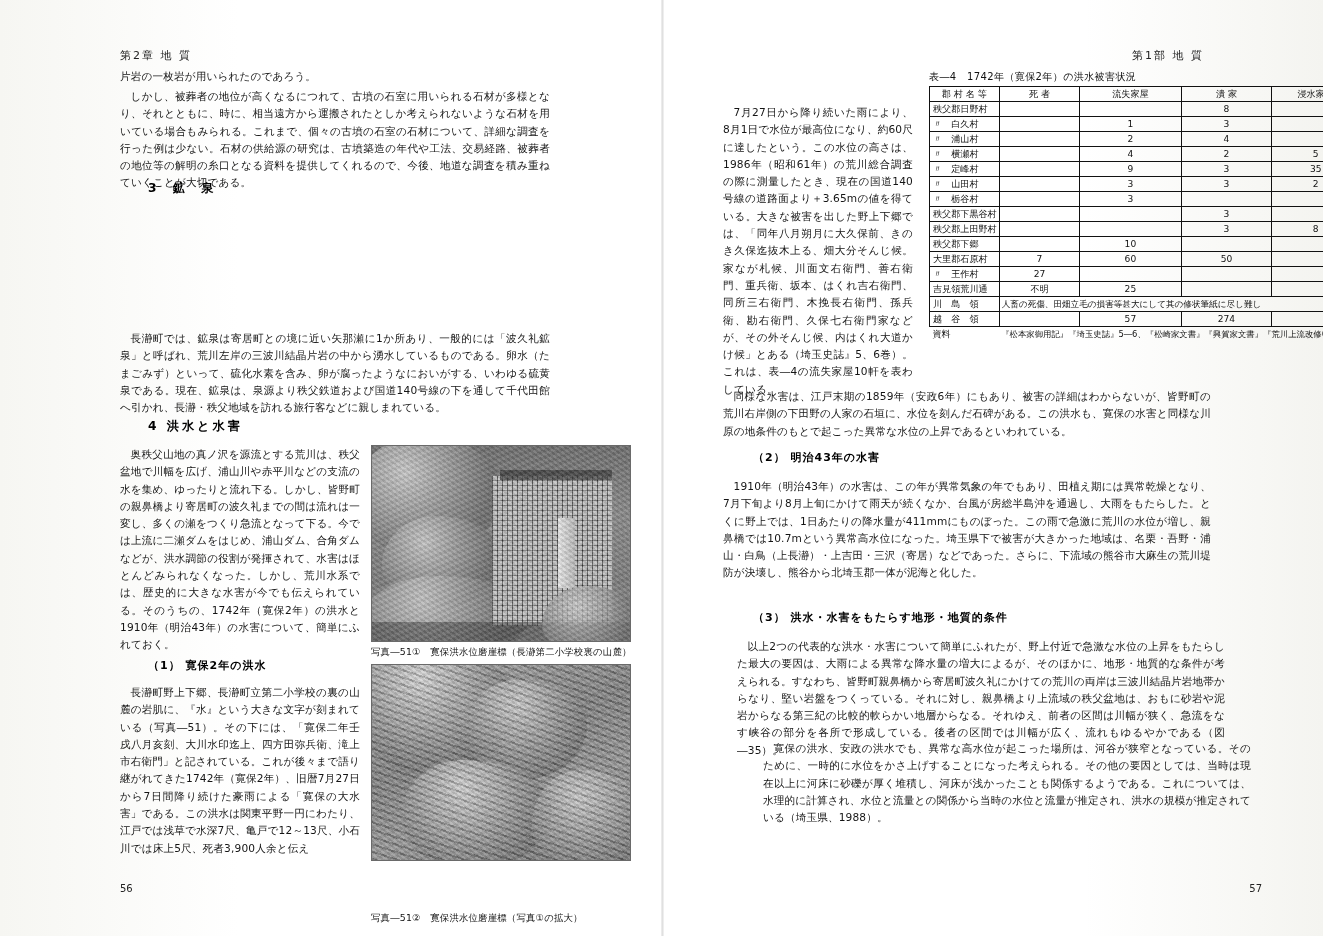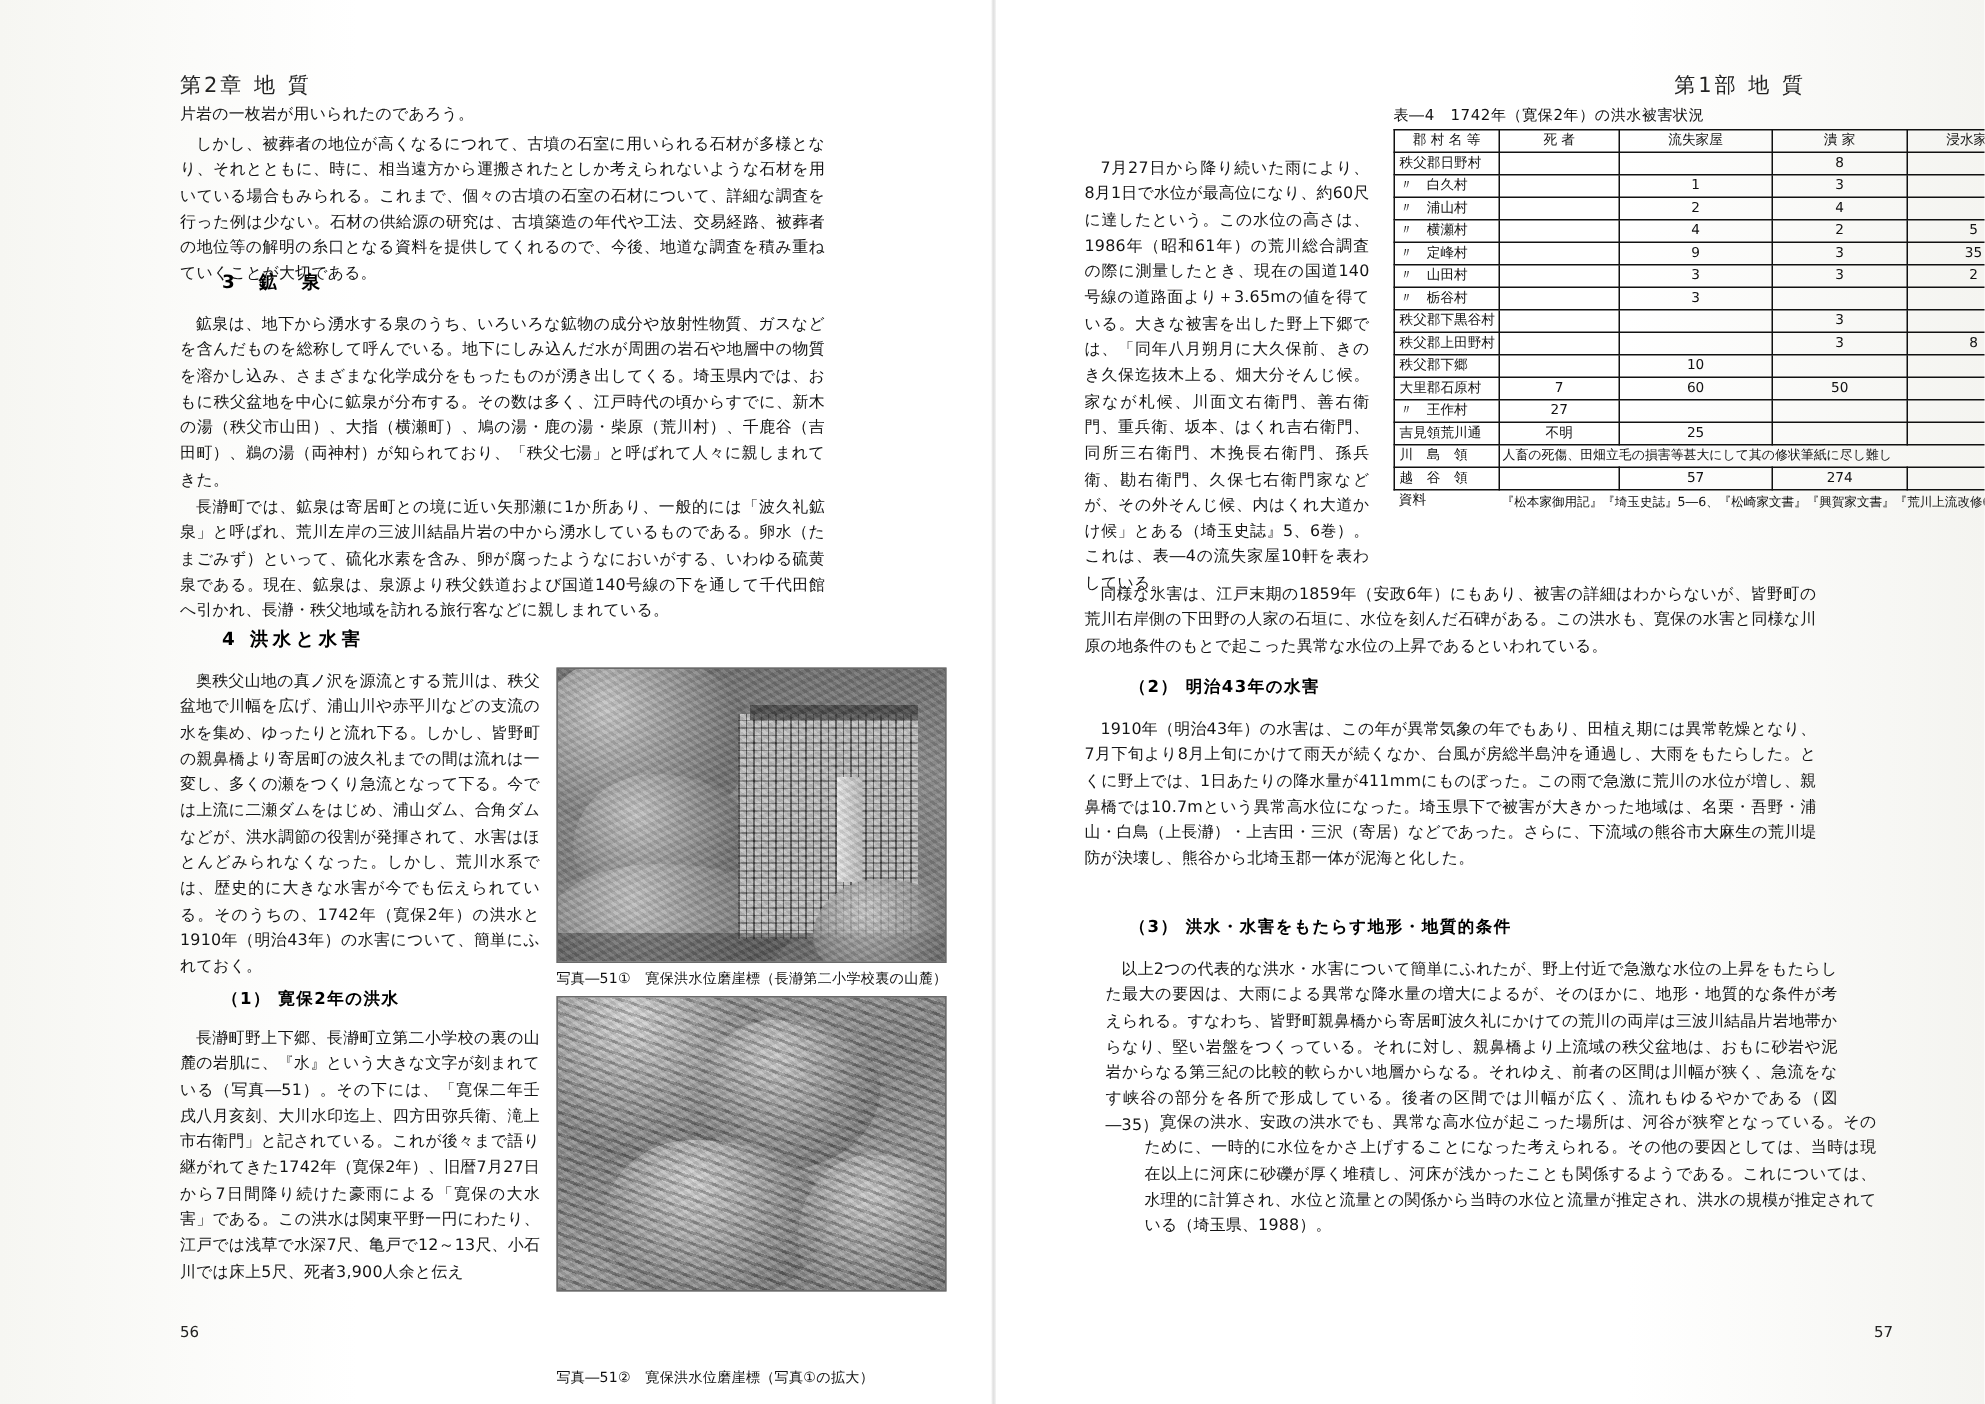--- a/index.html
+++ b/index.html
@@ -33,7 +33,7 @@
 
   .hdr{
     position:absolute;top:48px;
-    font-size:14px;letter-spacing:2px;color:#222;
+    font-size:11px;letter-spacing:2px;color:#222;
   }
   .hdr-left{left:120px;}
   .hdr-right{right:118px;}

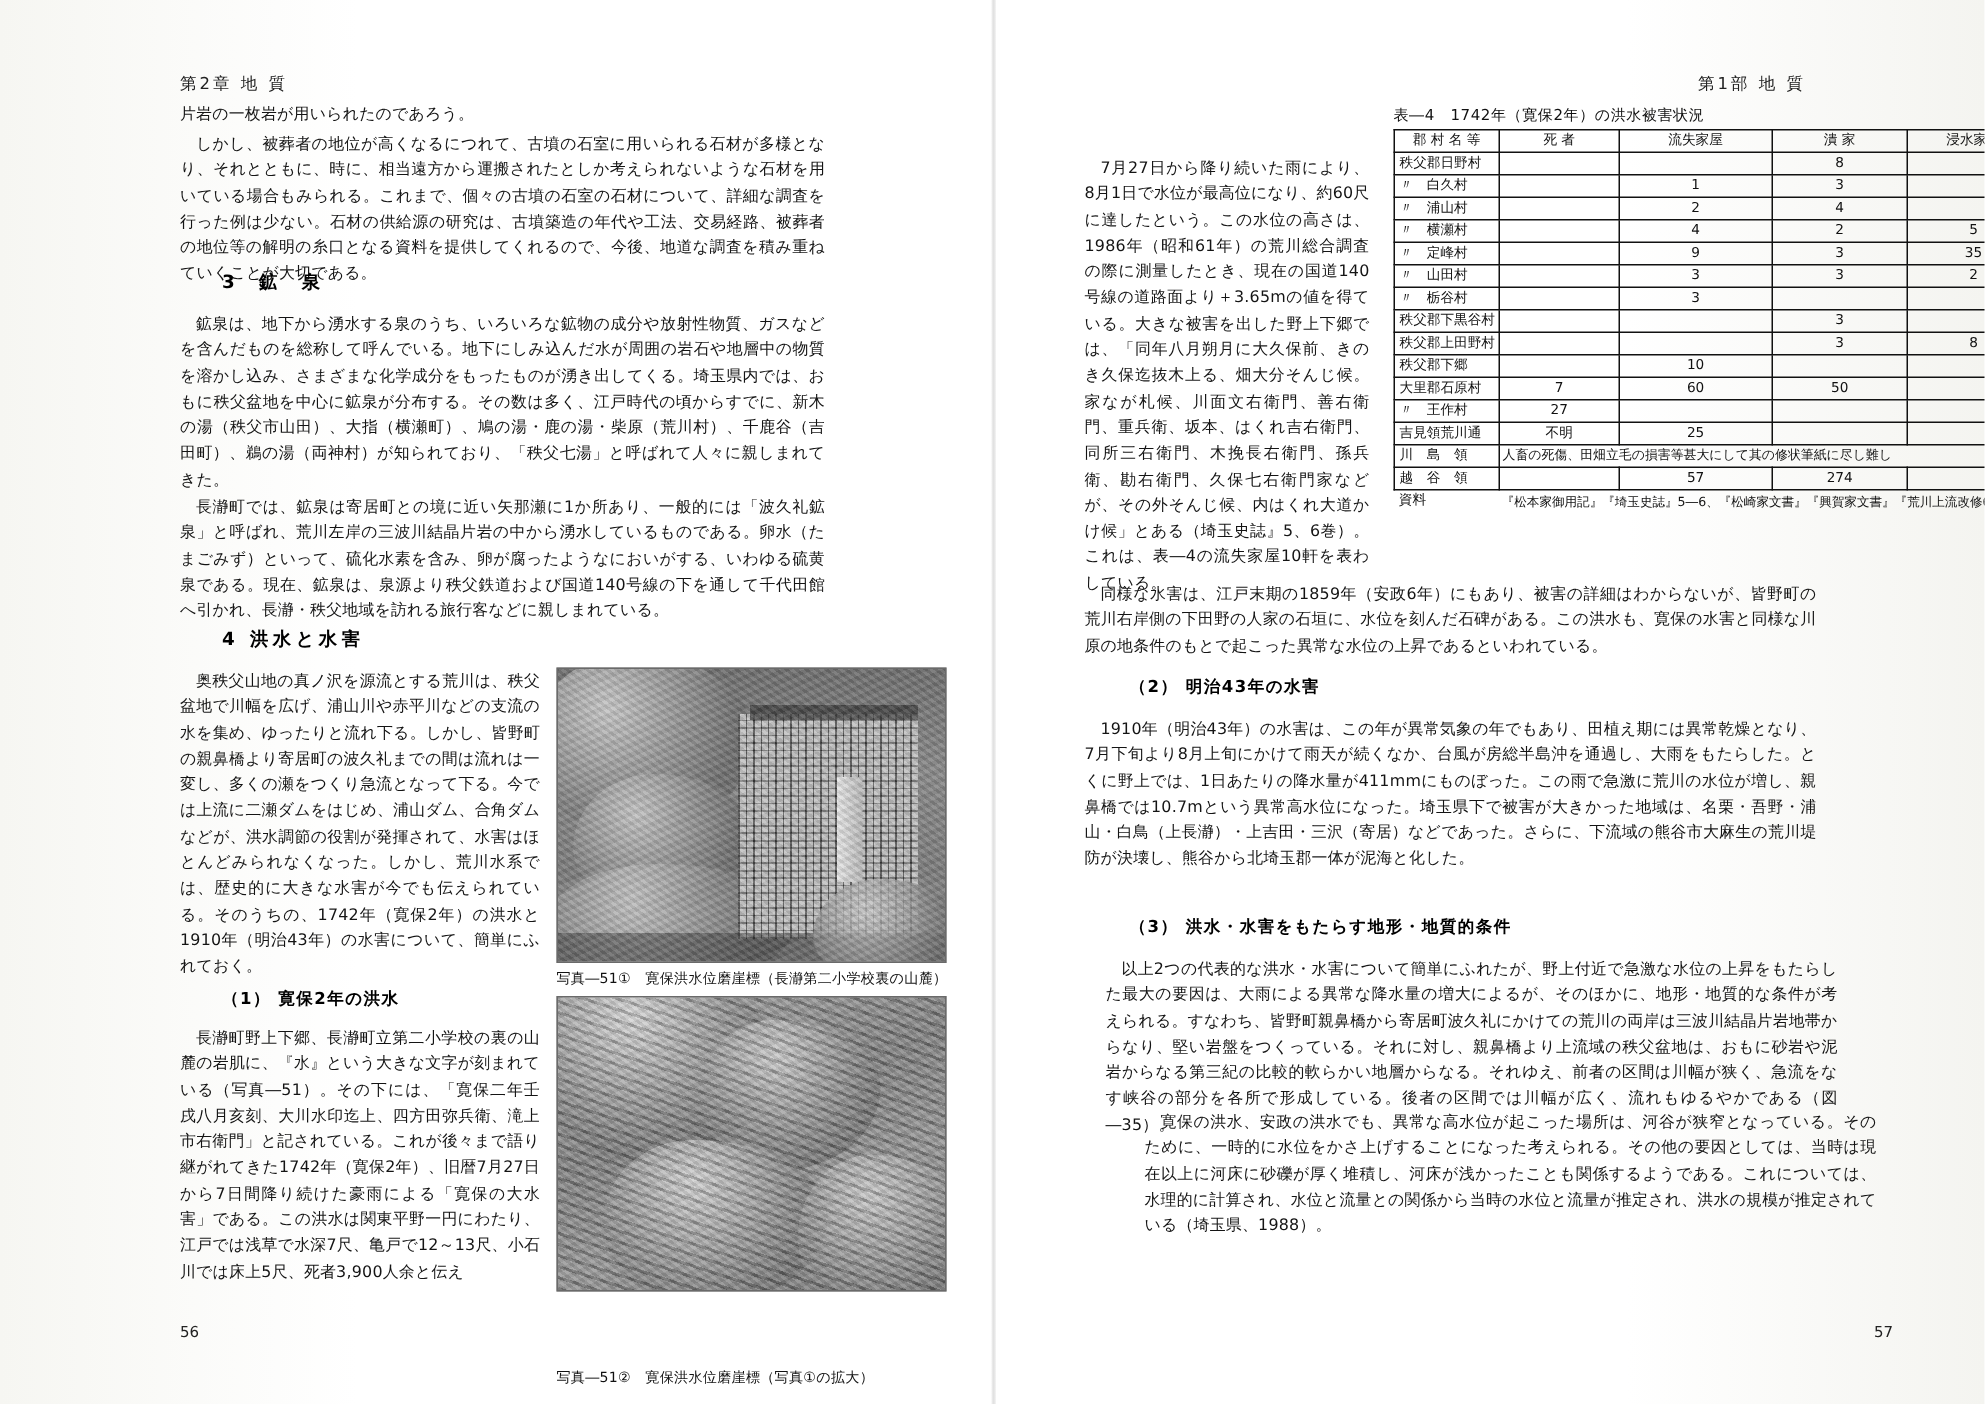--- a/index.html
+++ b/index.html
@@ -141,7 +141,6 @@
 
     <div class="sec-h" style="left:148px;top:180px;">3  鉱     泉</div>
 
-    <div class="body-text indent" style="left:120px;top:208px;width:430px;">鉱泉は、地下から湧水する泉のうち、いろいろな鉱物の成分や放射性物質、ガスなどを含んだものを総称して呼んでいる。地下にしみ込んだ水が周囲の岩石や地層中の物質を溶かし込み、さまざまな化学成分をもったものが湧き出してくる。埼玉県内では、おもに秩父盆地を中心に鉱泉が分布する。その数は多く、江戸時代の頃からすでに、新木の湯（秩父市山田）、大指（横瀬町）、鳩の湯・鹿の湯・柴原（荒川村）、千鹿谷（吉田町）、鵜の湯（両神村）が知られており、「秩父七湯」と呼ばれて人々に親しまれてきた。</div>
 
     <div class="body-text indent" style="left:120px;top:330px;width:430px;">長瀞町では、鉱泉は寄居町との境に近い矢那瀬に1か所あり、一般的には「波久礼鉱泉」と呼ばれ、荒川左岸の三波川結晶片岩の中から湧水しているものである。卵水（たまごみず）といって、硫化水素を含み、卵が腐ったようなにおいがする、いわゆる硫黄泉である。現在、鉱泉は、泉源より秩父鉄道および国道140号線の下を通して千代田館へ引かれ、長瀞・秩父地域を訪れる旅行客などに親しまれている。</div>
 

